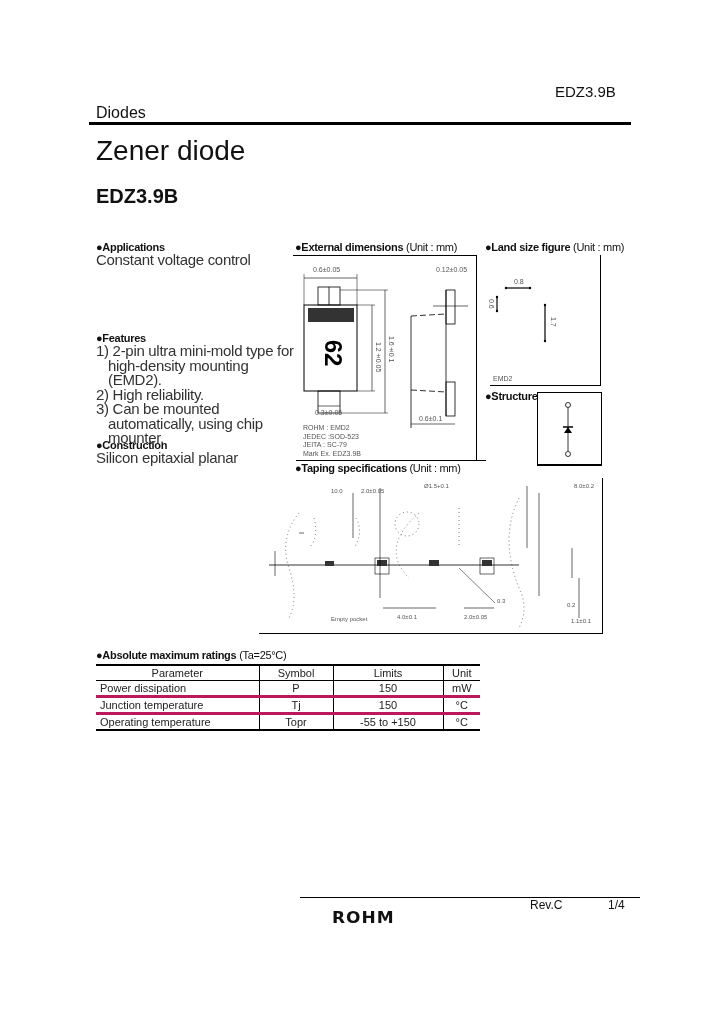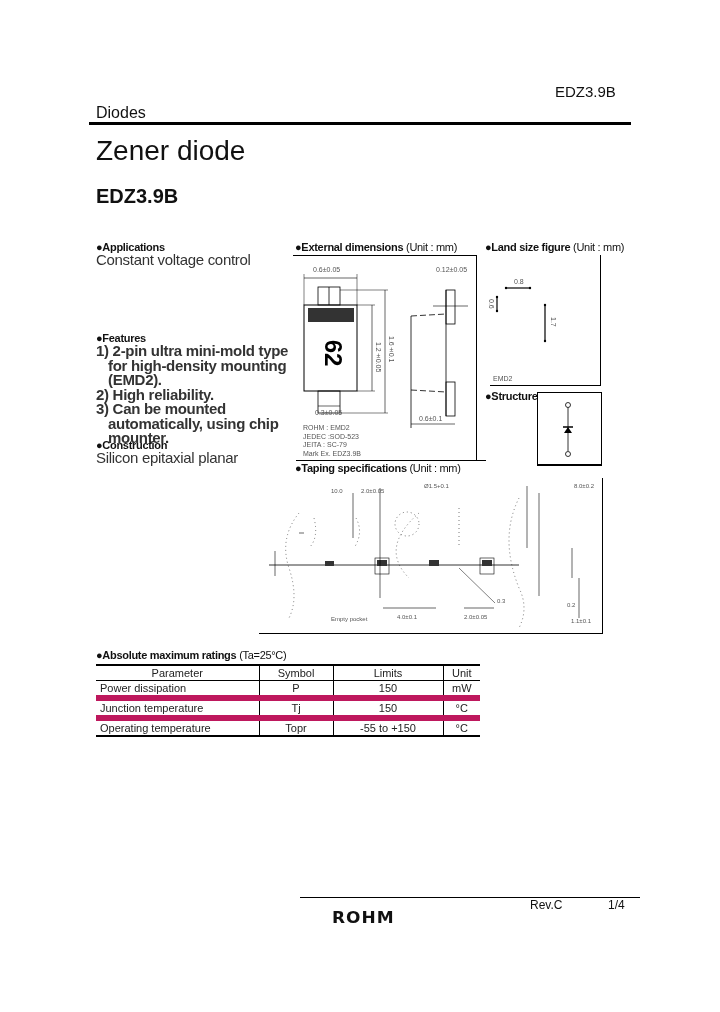--- a/index.html
+++ b/index.html
@@ -14,7 +14,7 @@
   .sec-h { font-size: 11px; font-weight: bold; letter-spacing: -0.3px; }
   .sec-h .unit { font-weight: normal; }
   .body-txt { font-size: 15px; line-height: 14.5px; color: #333; letter-spacing: -0.3px; }
-  .feat { padding-left: 12px; text-indent: -12px; font-weight: bold; }
+  .feat { padding-left: 12px; text-indent: -12px; }
   .dim { font-size: 7px; color: #555; }
   .tbl { border-collapse: collapse; font-size: 11px; color: #222; }
   .tbl th, .tbl td { padding: 0 4px; height: 14px; line-height: 14px; font-weight: normal; }

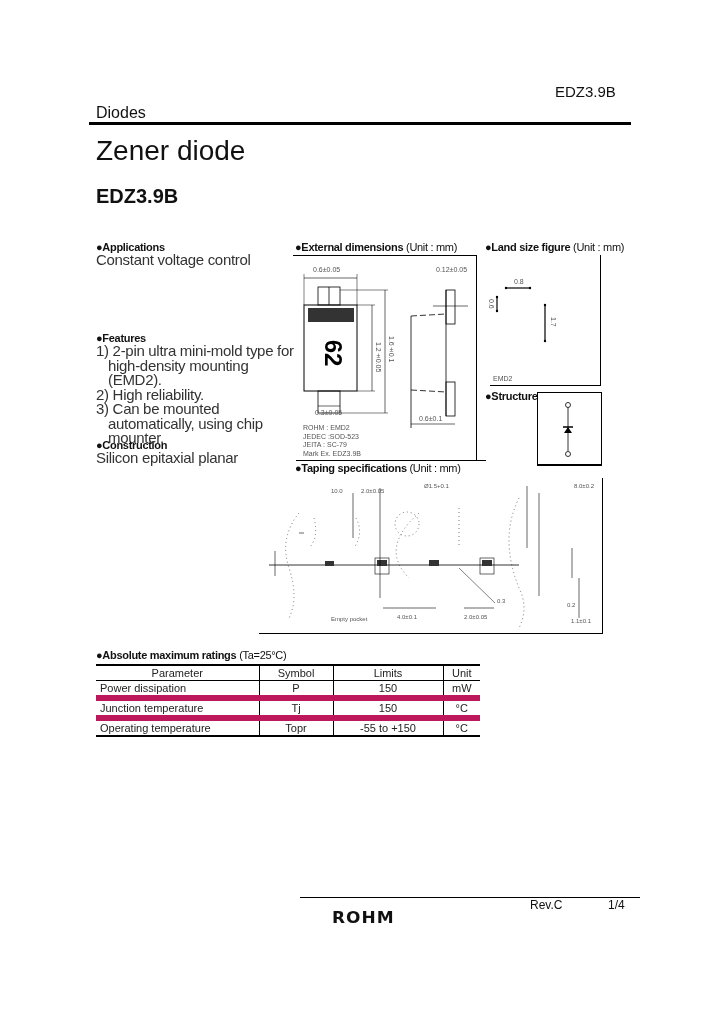--- a/index.html
+++ b/index.html
@@ -19,7 +19,7 @@
   .tbl { border-collapse: collapse; font-size: 11px; color: #222; }
   .tbl th, .tbl td { padding: 0 4px; height: 14px; line-height: 14px; font-weight: normal; }
   .tbl th { border-top: 2px solid #000; border-bottom: 1px solid #000; }
-  .tbl td { border-bottom: 6px solid #be185d; }
+  .tbl td { border-bottom: 3px solid #be185d; }
   .tbl .c { text-align: center; }
   .tbl .bl { border-left: 1px solid #000; }
   .tbl tr.last td { border-bottom: 2px solid #000; }

